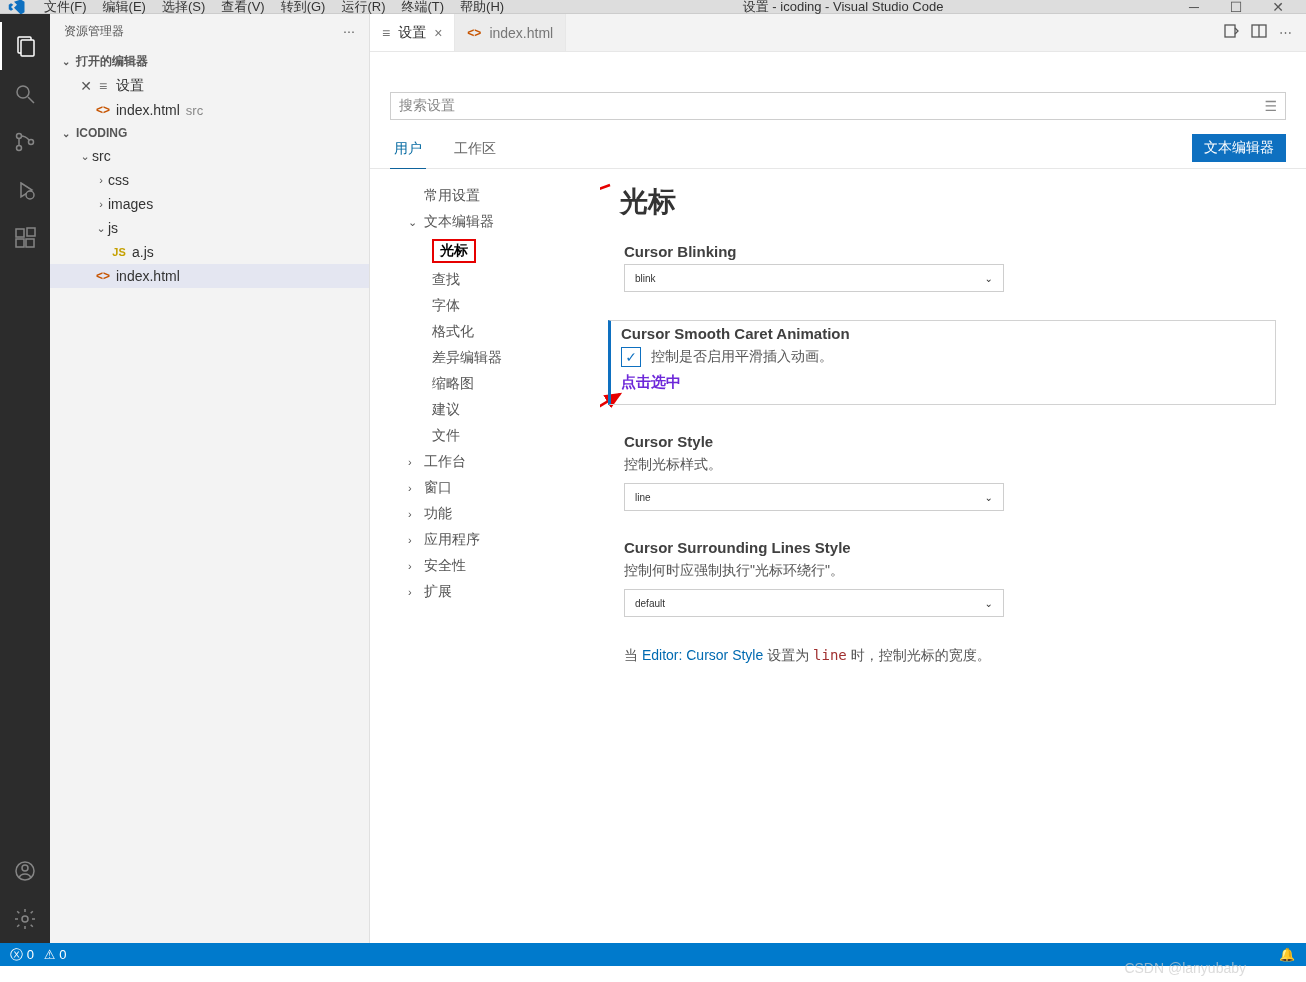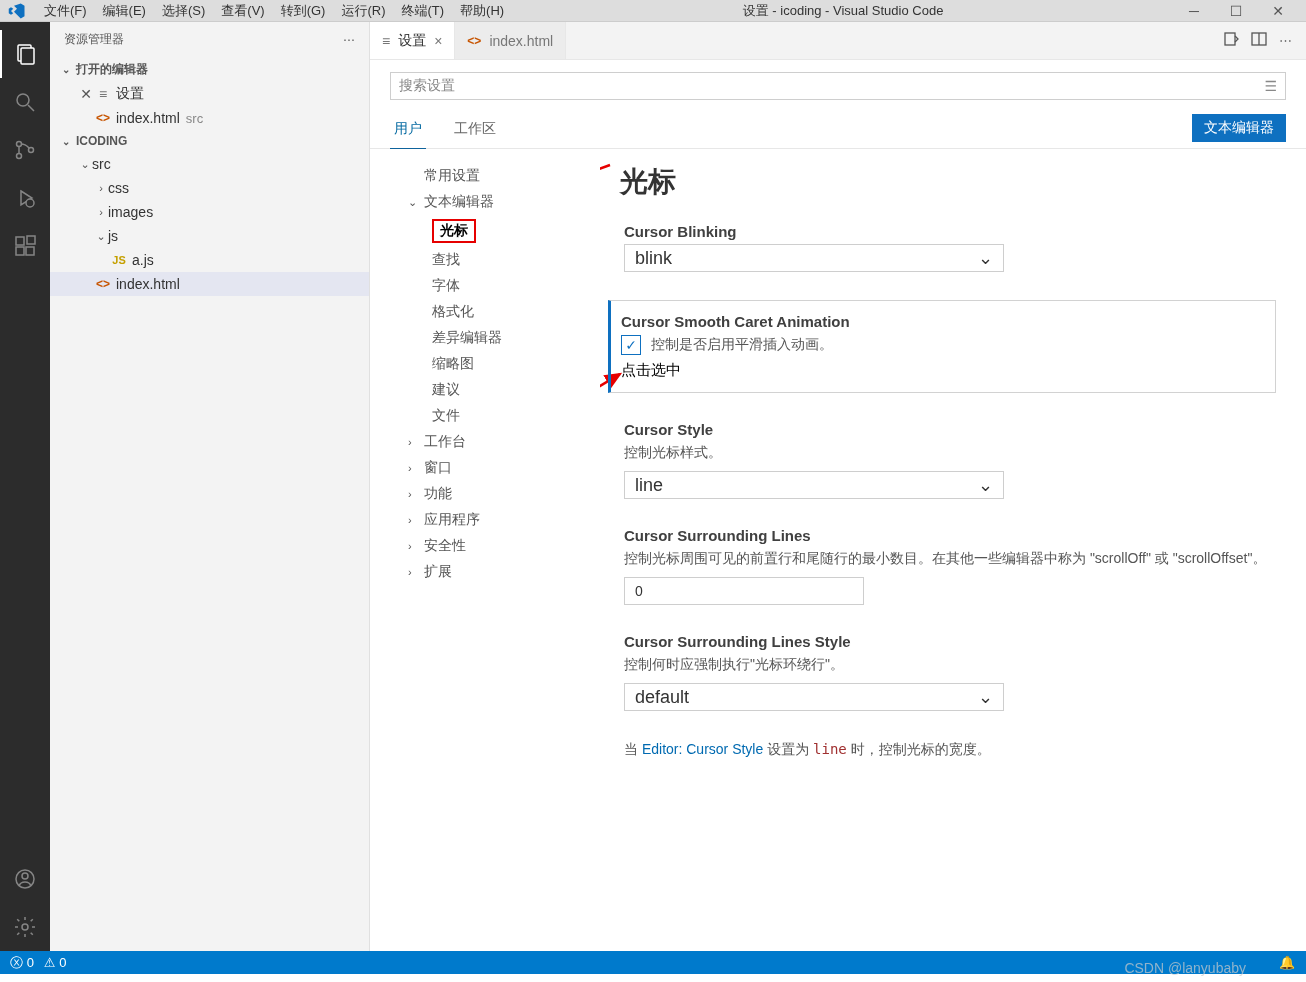--- a/index.html
+++ b/index.html
@@ -6,7 +6,7 @@
 body { font-family: "Microsoft YaHei", "Segoe UI", sans-serif; font-size: 13px; color: #333; background: #fff; width: 1306px; height: 982px; overflow: hidden; position: relative; }
 
 
-.titlebar { height: 22px; background: #dddddd; display: flex; align-items: center; padding: 0 8px; border-bottom: 1px solid #ccc; }
+.titlebar { height: 14px; background: #dddddd; display: flex; align-items: center; padding: 0 8px; border-bottom: 1px solid #ccc; }
 .titlebar .logo { width: 18px; height: 18px; margin-right: 10px; }
 .titlebar .logo svg { width: 18px; height: 18px; }
 .menu-item { padding: 3px 8px; font-size: 13px; color: #333; cursor: pointer; }

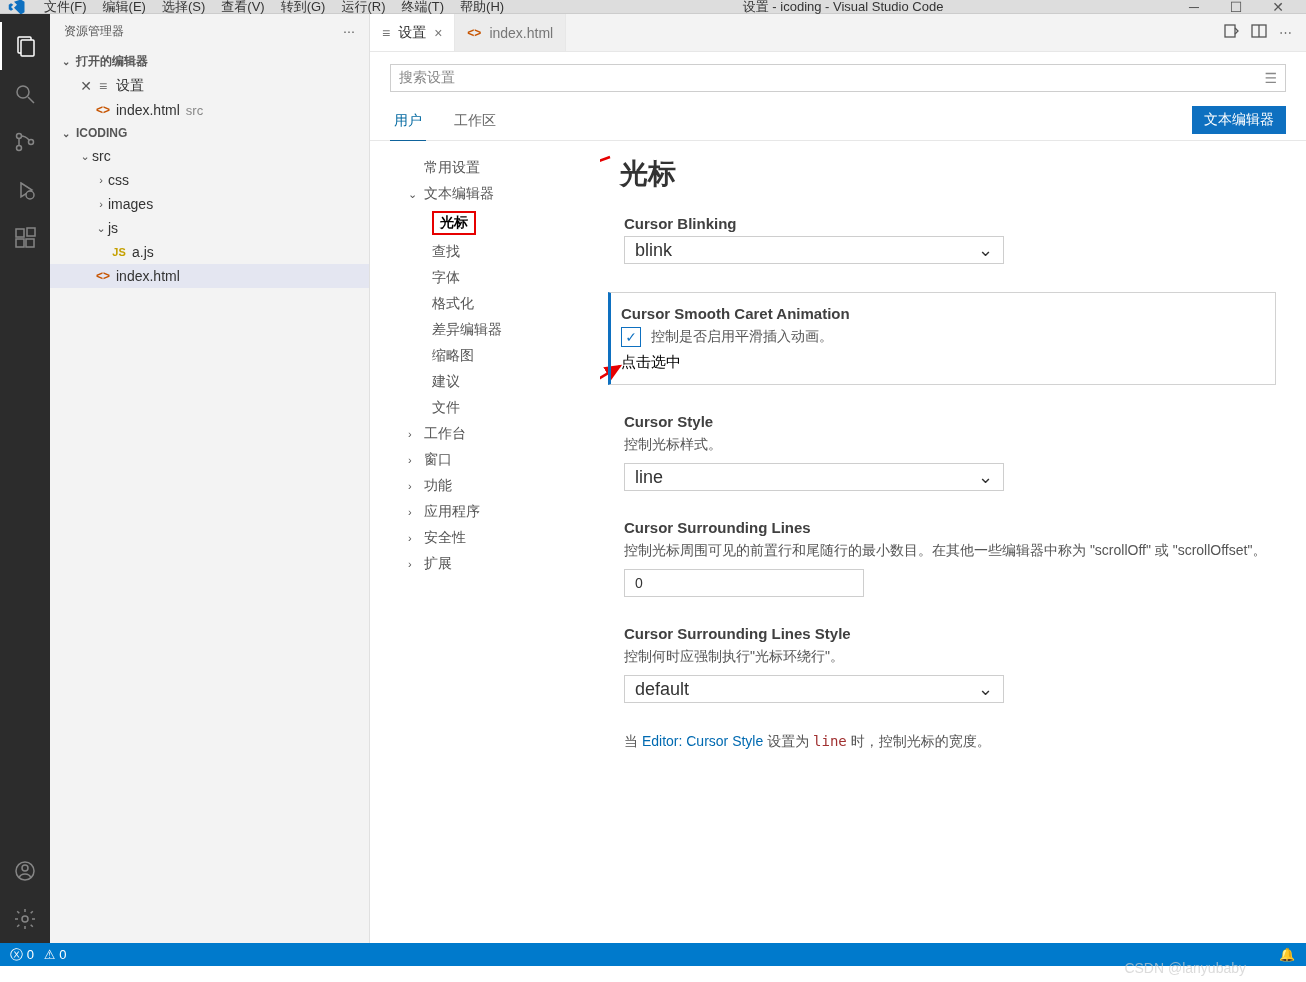--- a/index.html
+++ b/index.html
@@ -54,7 +54,7 @@
 
 
 .settings-search-wrap { padding: 12px 20px 8px 20px; }
-.settings-search { width: 100%; height: 28px; border: 1px solid #cecece; padding: 0 8px; font-size: 14px; color: #888; display: flex; align-items: center; justify-content: space-between; background: #fff; }
+.settings-search { width: 100%; height: 28px; border: 1px solid #cecece; padding: 0 8px; font-size: 14px; color: #888; display: flex; align-items: center; justify-content: space-between; background: #fff; margin-top: 28px; }
 .filter-icon { color: #888; }
 
 .settings-tabs { display: flex; align-items: center; padding: 6px 20px 0 20px; border-bottom: 1px solid #e7e7e7; }

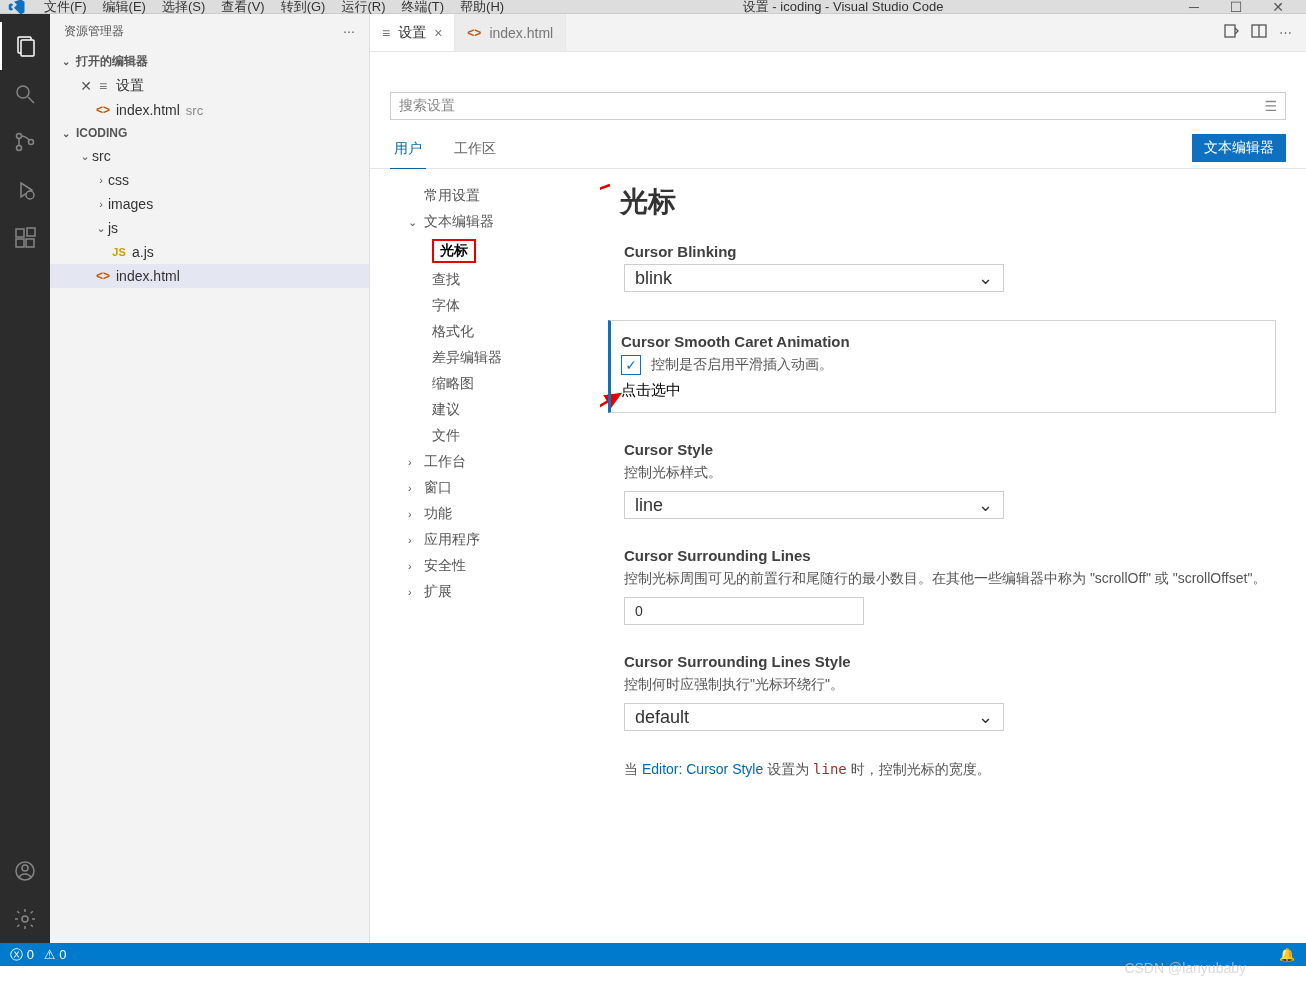--- a/index.html
+++ b/index.html
@@ -76,7 +76,7 @@
 .setting-block.highlighted { border: 1px solid #d2d2d2; border-left: 3px solid #0e70c0; padding: 12px 10px 12px 10px; margin-left: -12px; }
 .setting-title { font-weight: bold; font-size: 15px; margin-bottom: 4px; color: #404040; }
 .setting-desc { font-size: 14px; color: #555; margin-bottom: 8px; line-height: 1.5; }
-.setting-select { width: 380px; height: 28px; border: 1px solid #cecece; display: flex; align-items: center; justify-content: space-between; padding: 0 10px; font-size: 18px; color: #333; cursor: pointer; background: #fff; gap: 32px; }
+.setting-select { width: 380px; height: 28px; border: 1px solid #cecece; display: flex; align-items: center; justify-content: space-between; padding: 0 10px; font-size: 10px; color: #333; cursor: pointer; background: #fff; gap: 32px; }
 .setting-input { width: 240px; height: 28px; border: 1px solid #cecece; padding: 0 10px; font-size: 14px; color: #333; background: #fff; }
 .checkbox-row { display: flex; align-items: center; gap: 10px; }
 .checkbox { width: 20px; height: 20px; border: 1px solid #0e70c0; display: flex; align-items: center; justify-content: center; color: #0e70c0; font-size: 14px; cursor: pointer; }

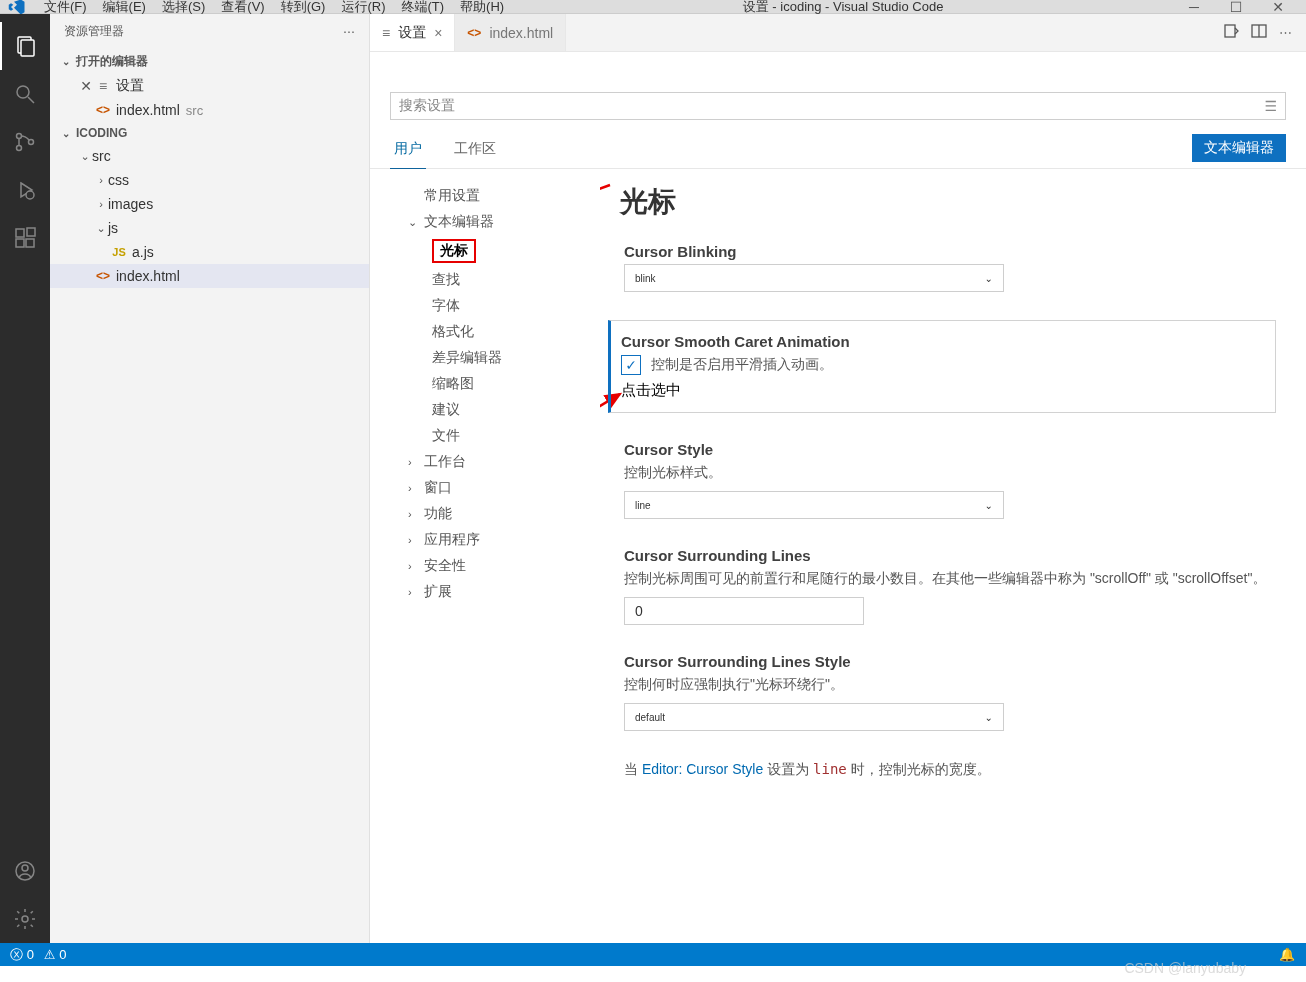--- a/index.html
+++ b/index.html
@@ -73,7 +73,7 @@
 .content { flex: 1; padding: 10px 30px 0 20px; overflow: auto; position: relative; }
 .content h2 { font-size: 28px; font-weight: bold; margin: 4px 0 22px 0; }
 .setting-block { margin-bottom: 28px; position: relative; padding-left: 4px; }
-.setting-block.highlighted { border: 1px solid #d2d2d2; border-left: 3px solid #0e70c0; padding: 12px 10px 12px 10px; margin-left: -12px; }
+.setting-block.highlighted { border: 1px solid #d2d2d2; border-left: 3px solid #0e70c0; padding: 4px 10px 12px 10px; margin-left: -12px; }
 .setting-title { font-weight: bold; font-size: 15px; margin-bottom: 4px; color: #404040; }
 .setting-desc { font-size: 14px; color: #555; margin-bottom: 8px; line-height: 1.5; }
 .setting-select { width: 380px; height: 28px; border: 1px solid #cecece; display: flex; align-items: center; justify-content: space-between; padding: 0 10px; font-size: 10px; color: #333; cursor: pointer; background: #fff; gap: 32px; }

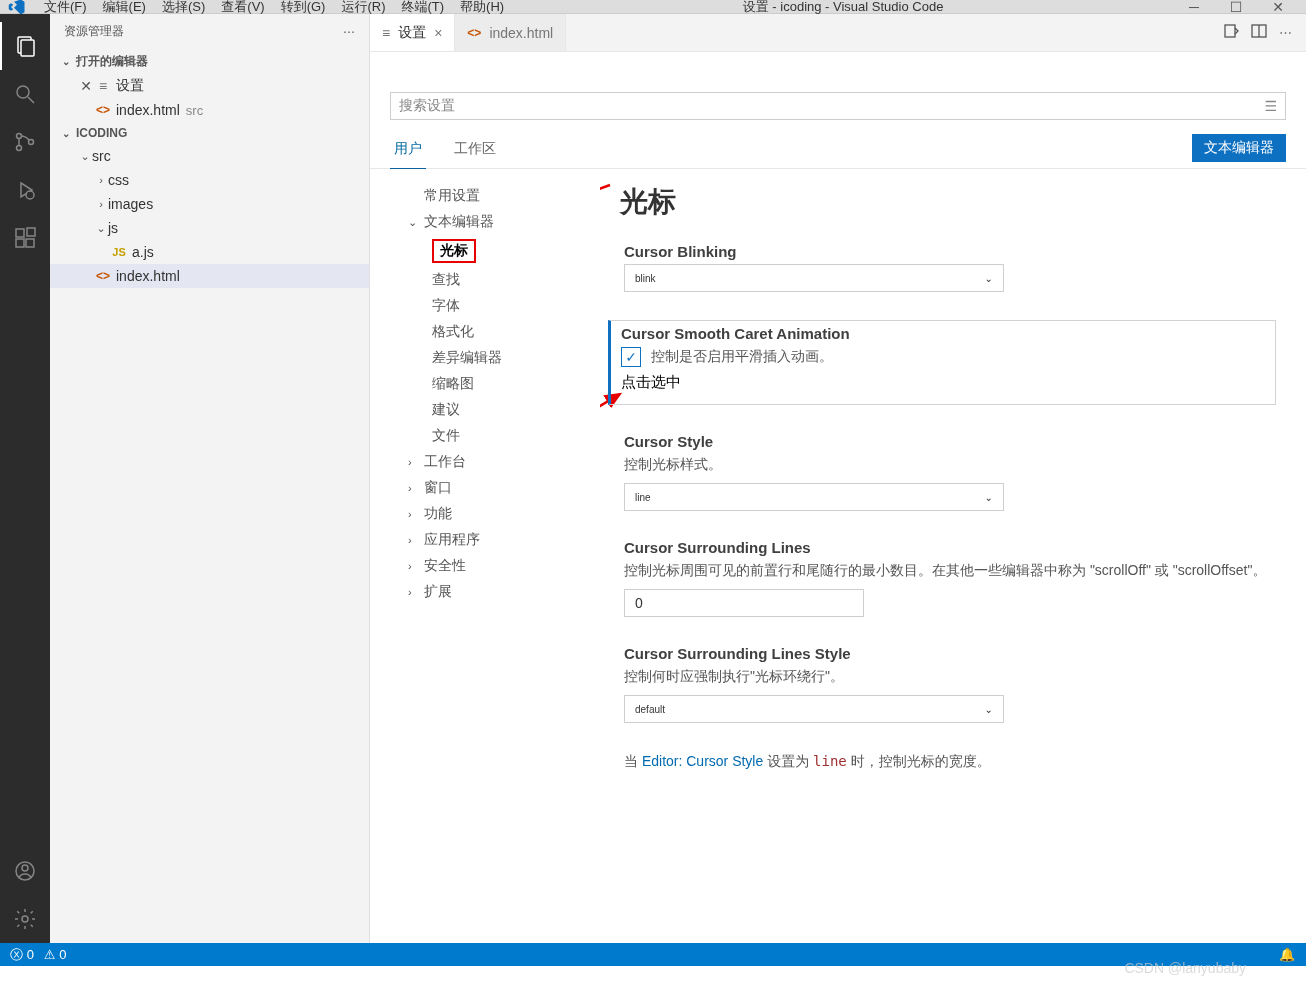--- a/index.html
+++ b/index.html
@@ -80,7 +80,7 @@
 .setting-input { width: 240px; height: 28px; border: 1px solid #cecece; padding: 0 10px; font-size: 14px; color: #333; background: #fff; }
 .checkbox-row { display: flex; align-items: center; gap: 10px; }
 .checkbox { width: 20px; height: 20px; border: 1px solid #0e70c0; display: flex; align-items: center; justify-content: center; color: #0e70c0; font-size: 14px; cursor: pointer; }
-.red-text { color: #000000; font-size: 15px; margin-top: 6px; }
+.red-text { color: #6d28d9; font-size: 15px; margin-top: 6px; font-weight: bold; }
 .code-snippet { color: #a03030; font-family: monospace; }
 .link-text { color: #006ab1; }
 

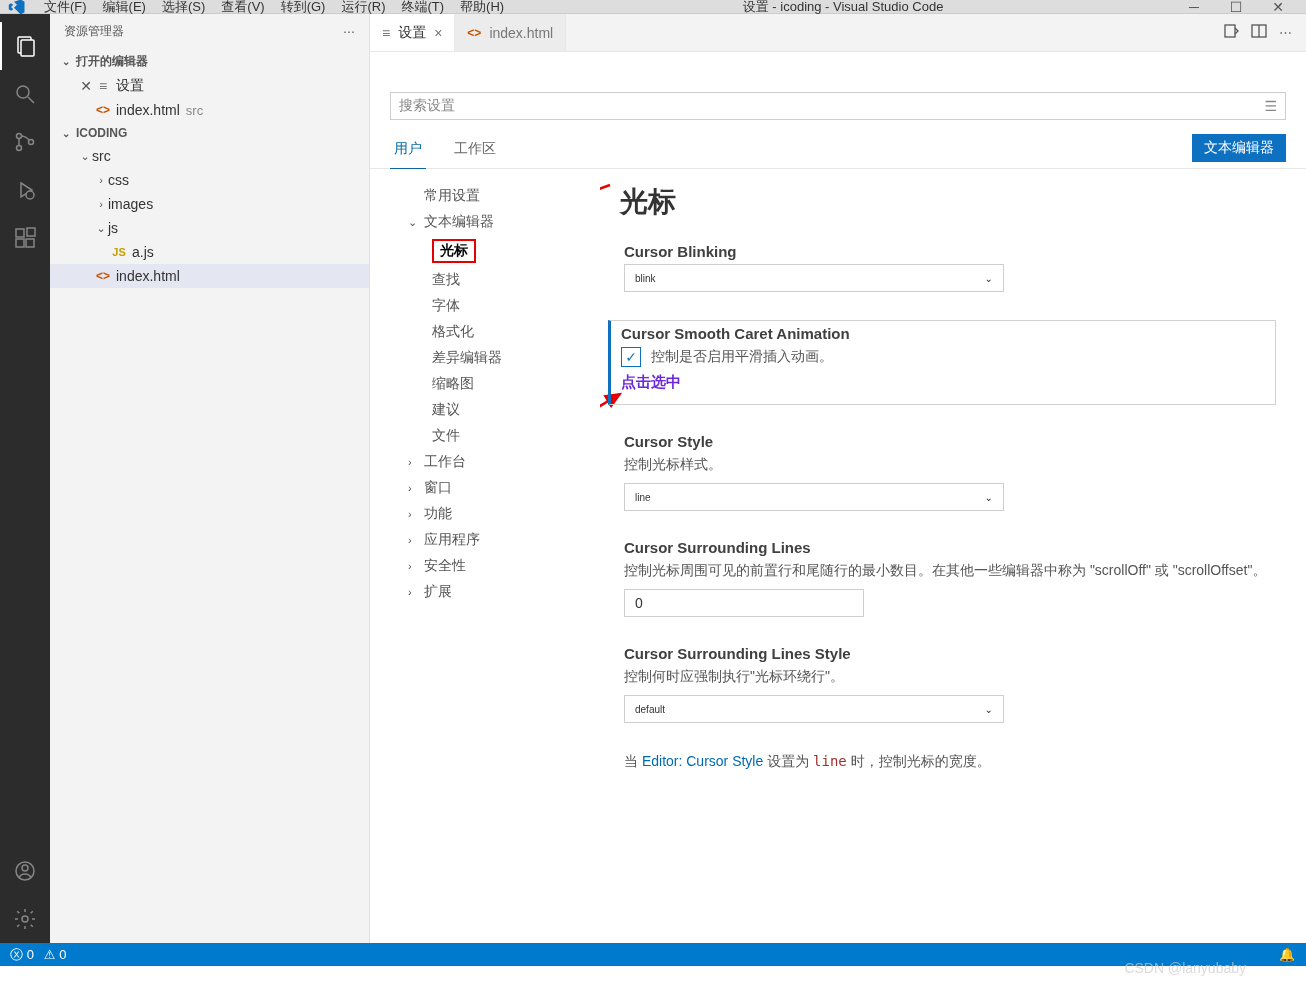--- a/index.html
+++ b/index.html
@@ -352,11 +352,6 @@
           </div>
         </div>
 
-        <div class="setting-block">
-          <div class="setting-title">Cursor Surrounding Lines</div>
-          <div class="setting-desc">控制光标周围可见的前置行和尾随行的最小数目。在其他一些编辑器中称为 "scrollOff" 或 "scrollOffset"。</div>
-          <input class="setting-input" value="0" style="">
-        </div>
 
         <div class="setting-block">
           <div class="setting-title">Cursor Surrounding Lines Style</div>

